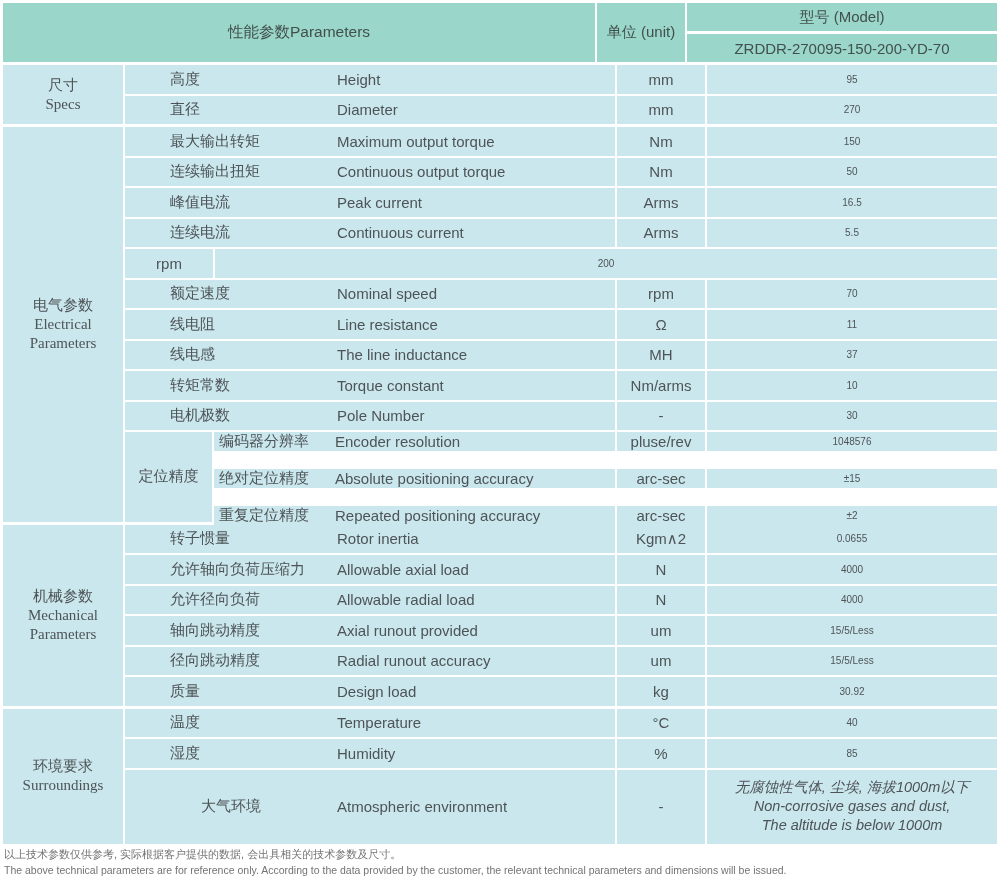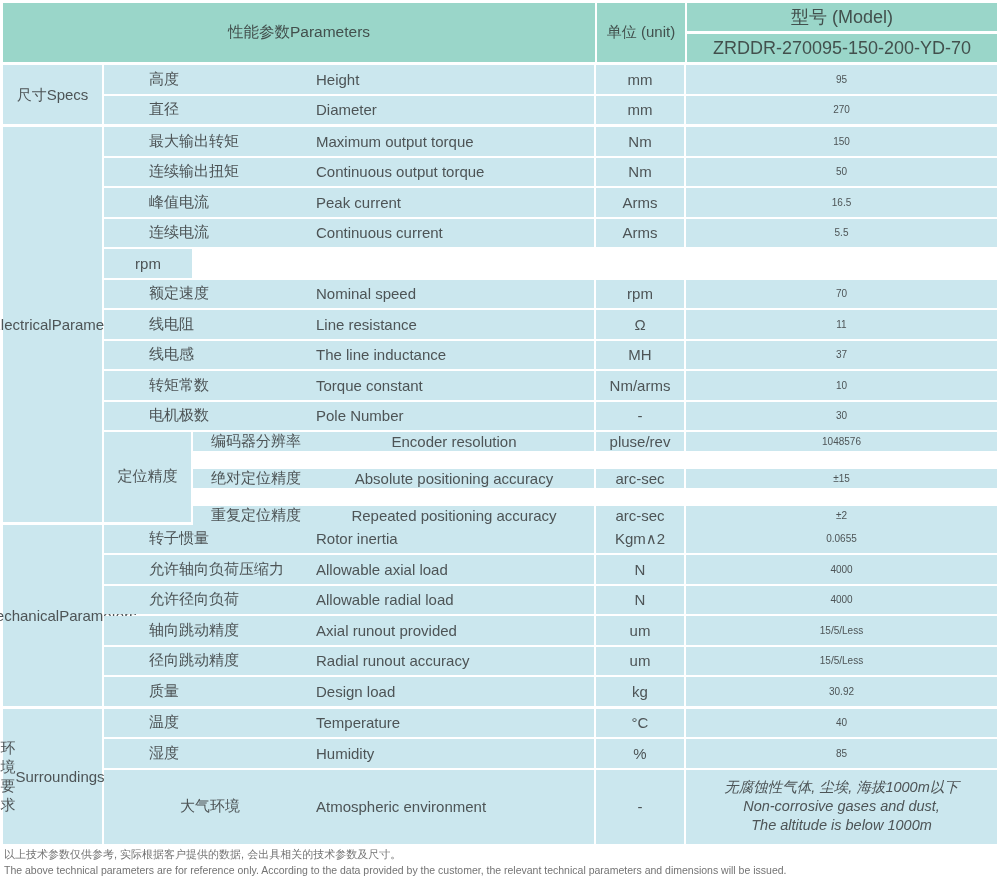--- a/index.html
+++ b/index.html
@@ -34,7 +34,7 @@
   .model-col { flex: 1; display: flex; flex-direction: column; gap: 3px; }
   .model-top, .model-bottom {
     background: var(--header-teal); color: var(--header-text);
-    display: flex; align-items: center; justify-content: center; font-size: 18px;
+    display: flex; align-items: center; justify-content: center; font-size: 15px;
   }
   .model-top { height: 28px; }
   .model-bottom { flex: 1; }

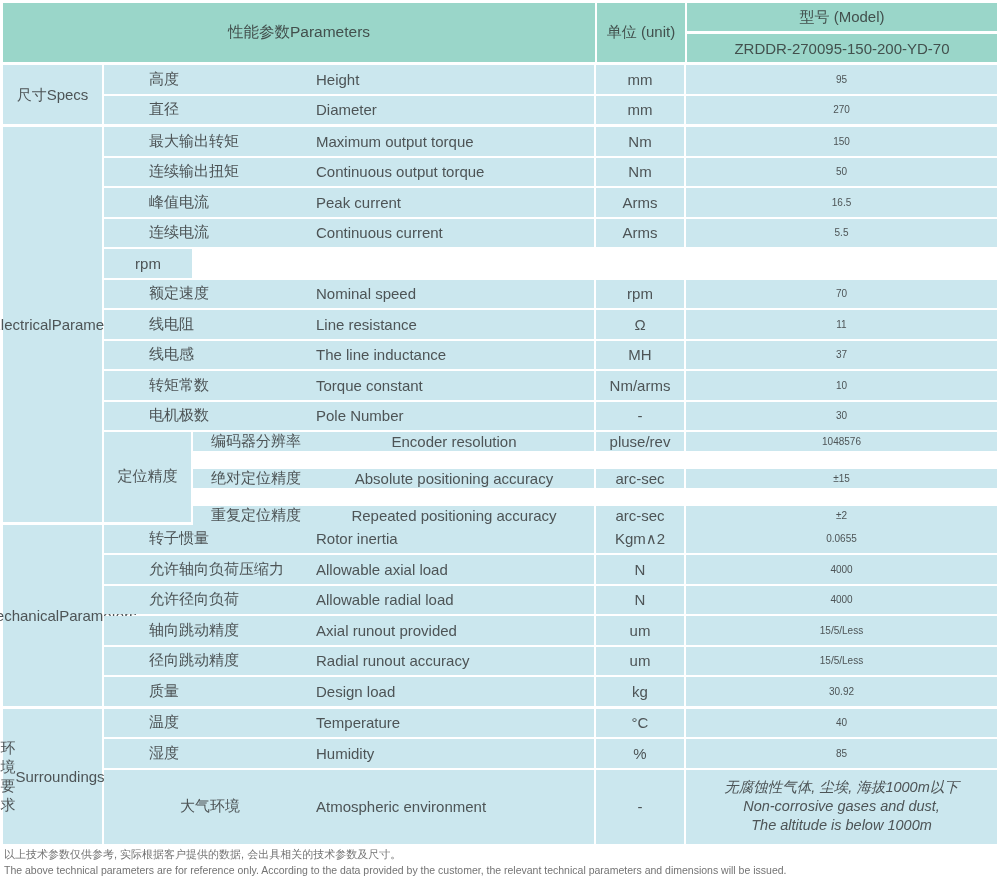--- a/index.html
+++ b/index.html
@@ -42,9 +42,9 @@
   
   .section { display: flex; gap: 2px; margin-top: 3px; }
   .group-cell {
-    width: 99px; background: var(--cell-blue);
-    display: flex; align-items: center; justify-content: center;
-    text-align: center; font-size: 15px; line-height: 19px;
+    width: 120px; background: var(--cell-blue);
+    display: flex; flex-direction: column; align-items: center; justify-content: center;
+    text-align: center; font-size: 15px; line-height: 19px; font-family: Liberation Serif, serif;
   }
   .rows { flex: 1; display: flex; flex-direction: column; gap: 2px; }
   .row { display: flex; gap: 2px; height: 28.5px; }

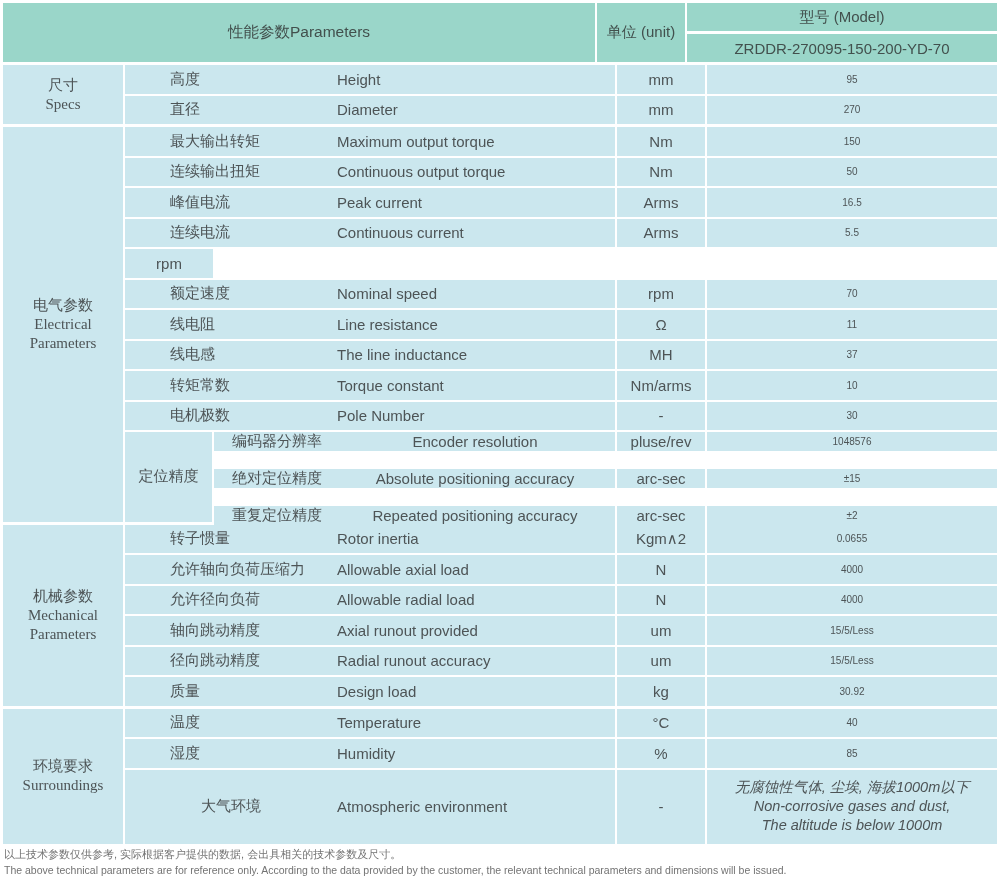--- a/index.html
+++ b/index.html
@@ -165,6 +165,7 @@
         </div>
         <div class="row">
           <div class="unit-cell">rpm</div>
+          <div class="value-cell">200</div>
         </div>
         <div class="row">
           <div class="label-cell">

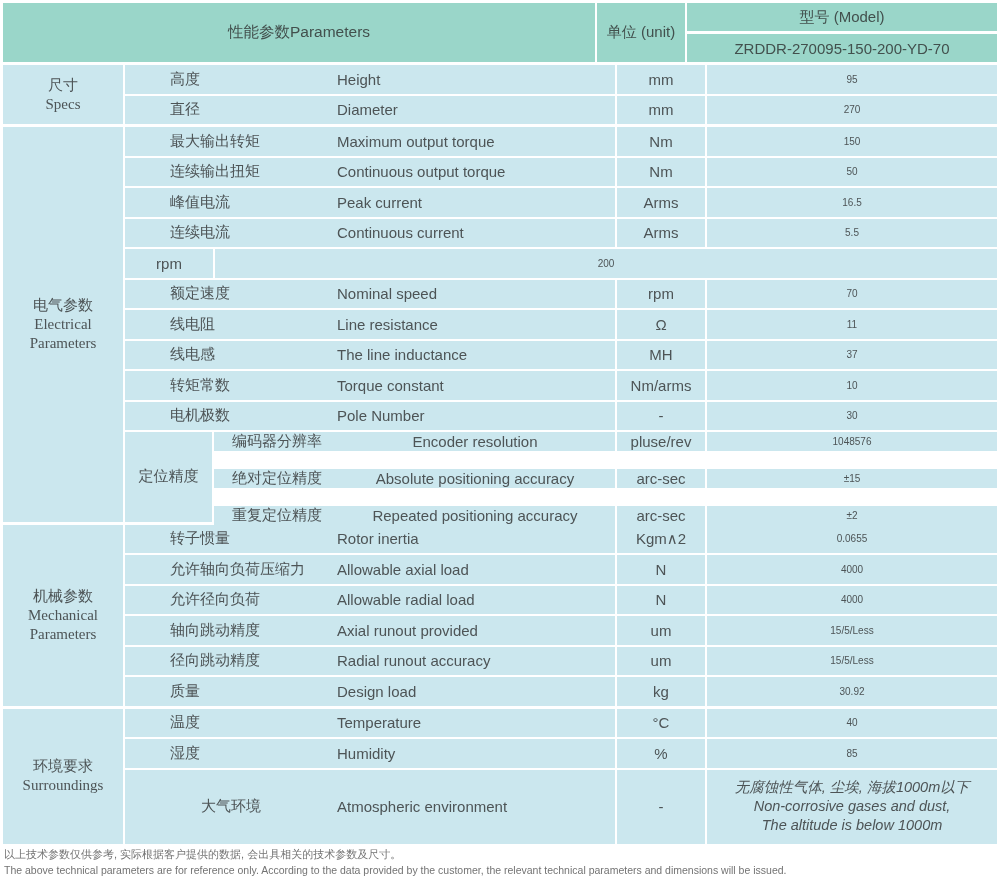--- a/index.html
+++ b/index.html
@@ -70,7 +70,7 @@
     width: 87px; background: var(--cell-blue); flex: none;
     display: flex; align-items: center; justify-content: center; font-size: 15px;
   }
-  .subrows { flex: 1; display: flex; flex-direction: column; gap: 18px; text-align: center; }
+  .subrows { flex: 1; display: flex; flex-direction: column; gap: 18px; }
   .subrows .row { flex: 1; height: auto; }
   .subrows .label-cell { width: 401px; }
   .sub-cn { width: 121px; padding-left: 5px; flex: none; }

